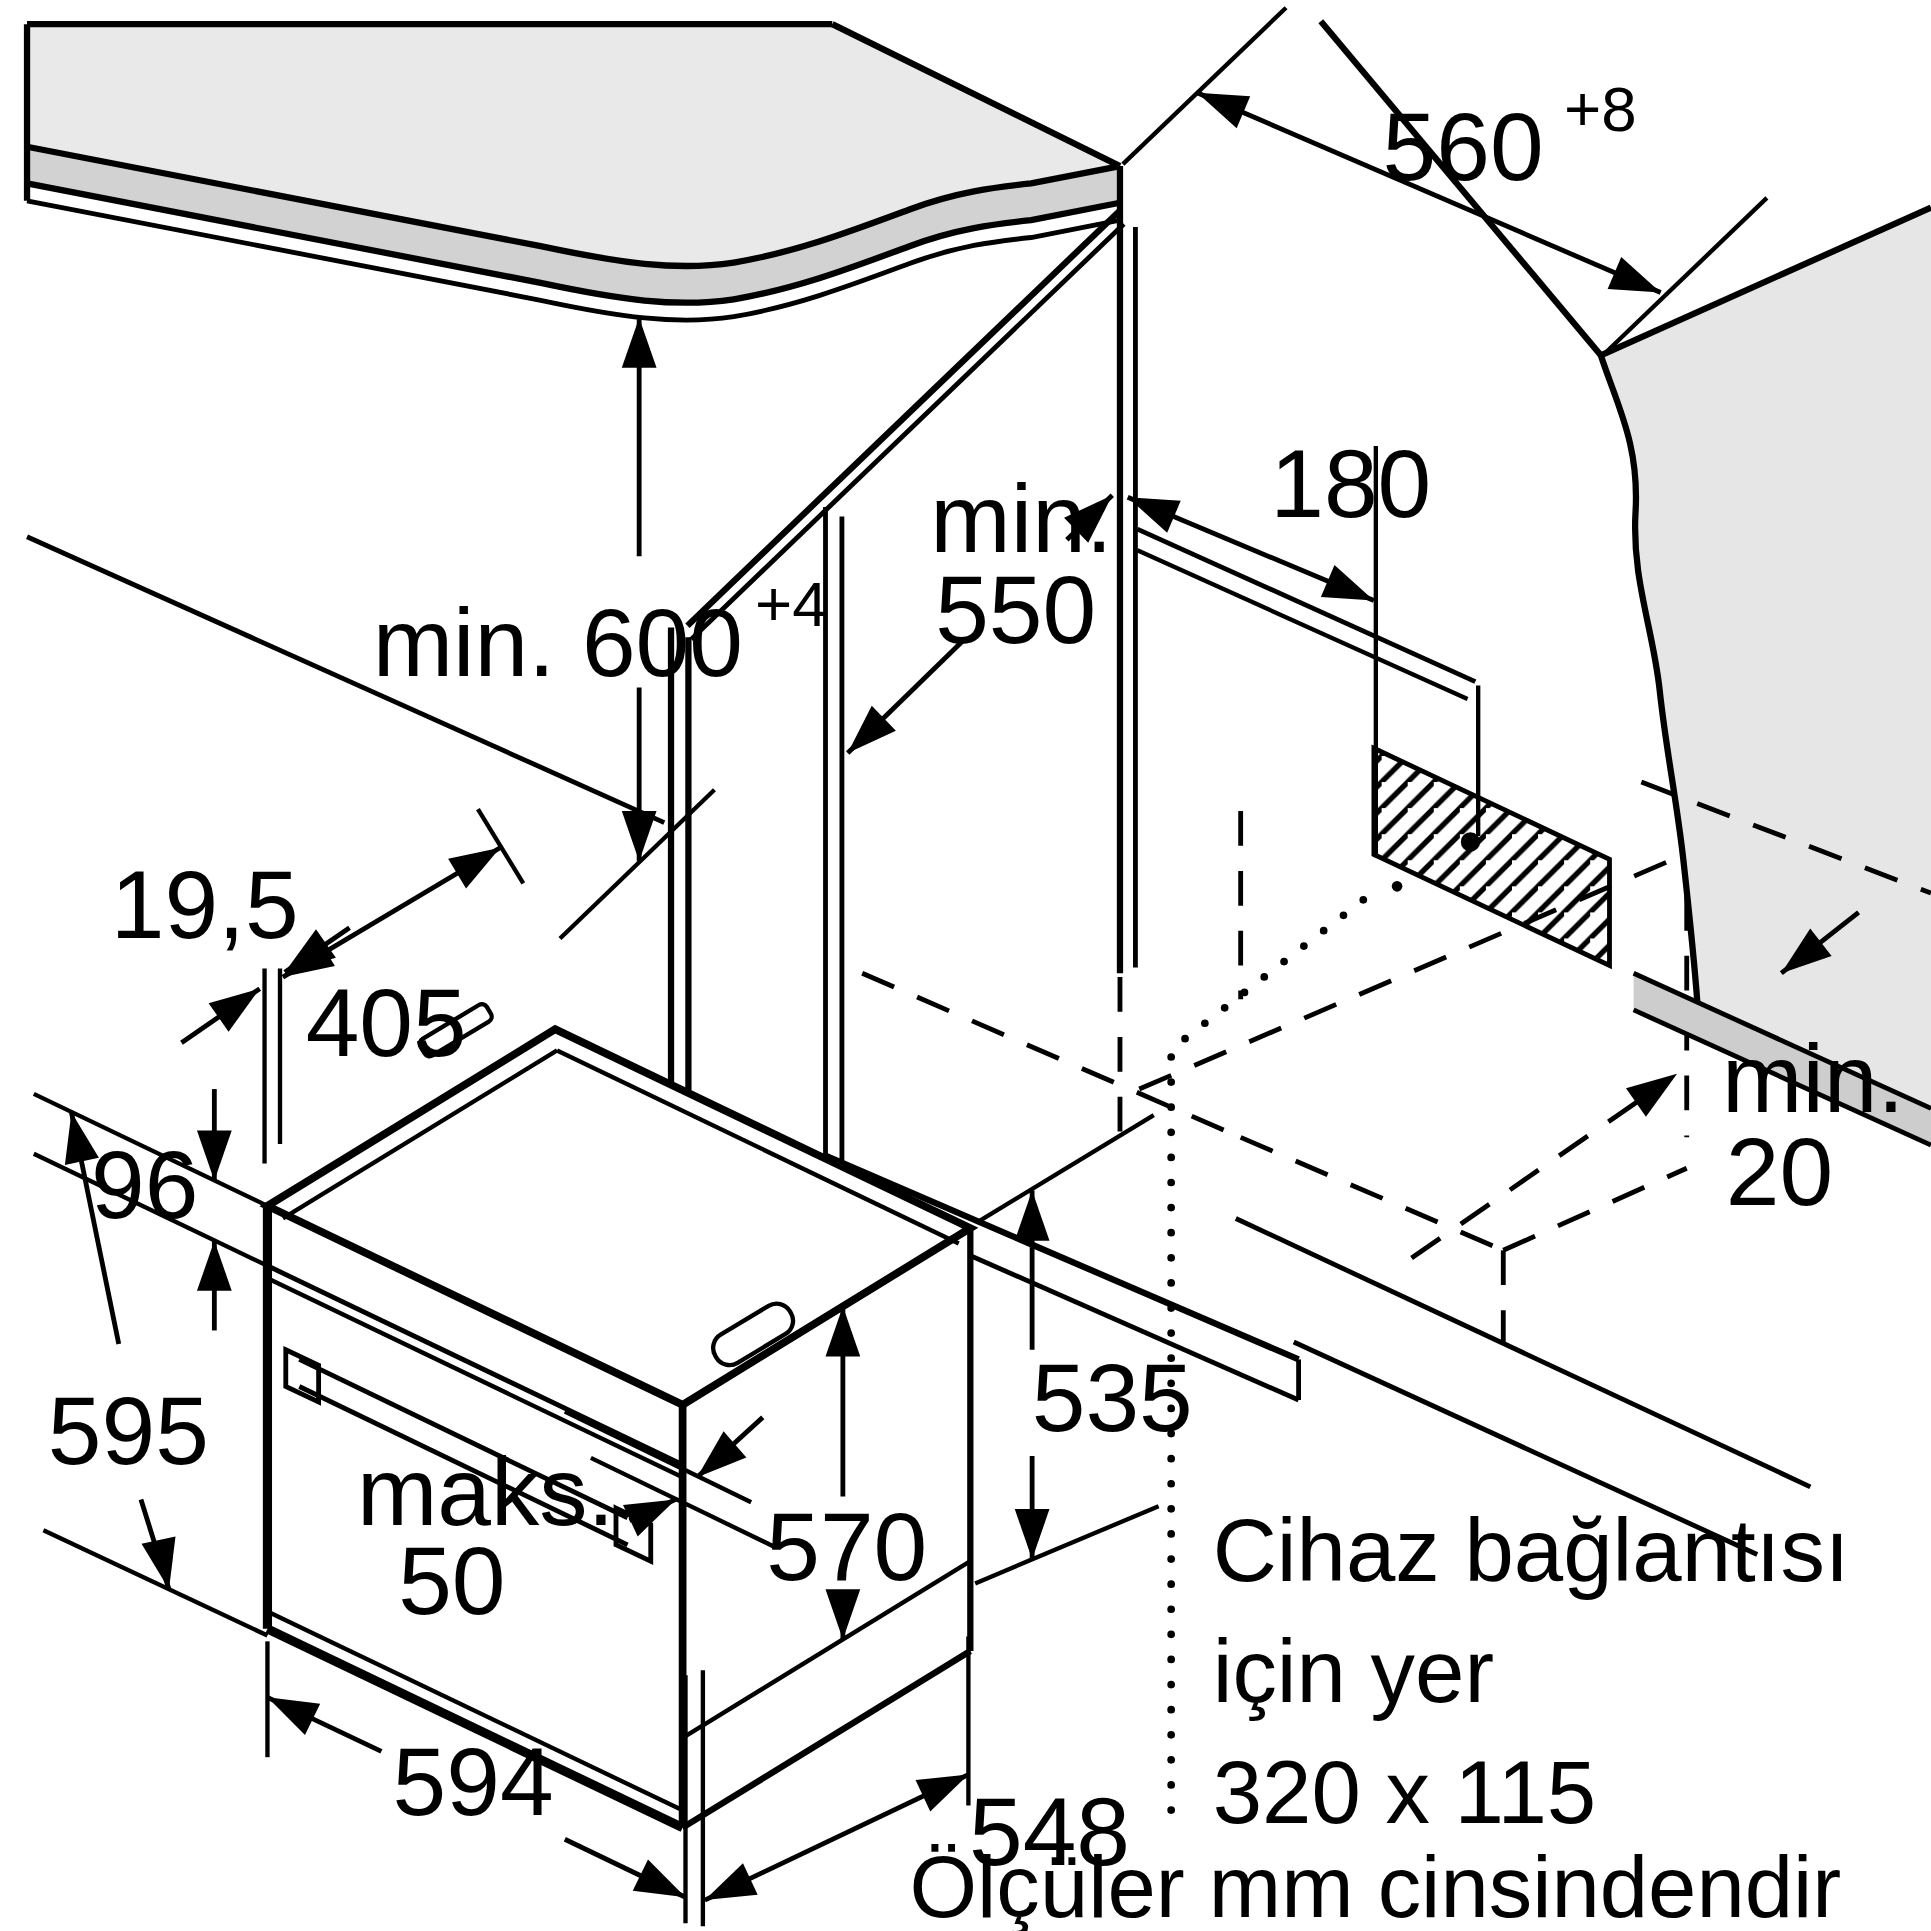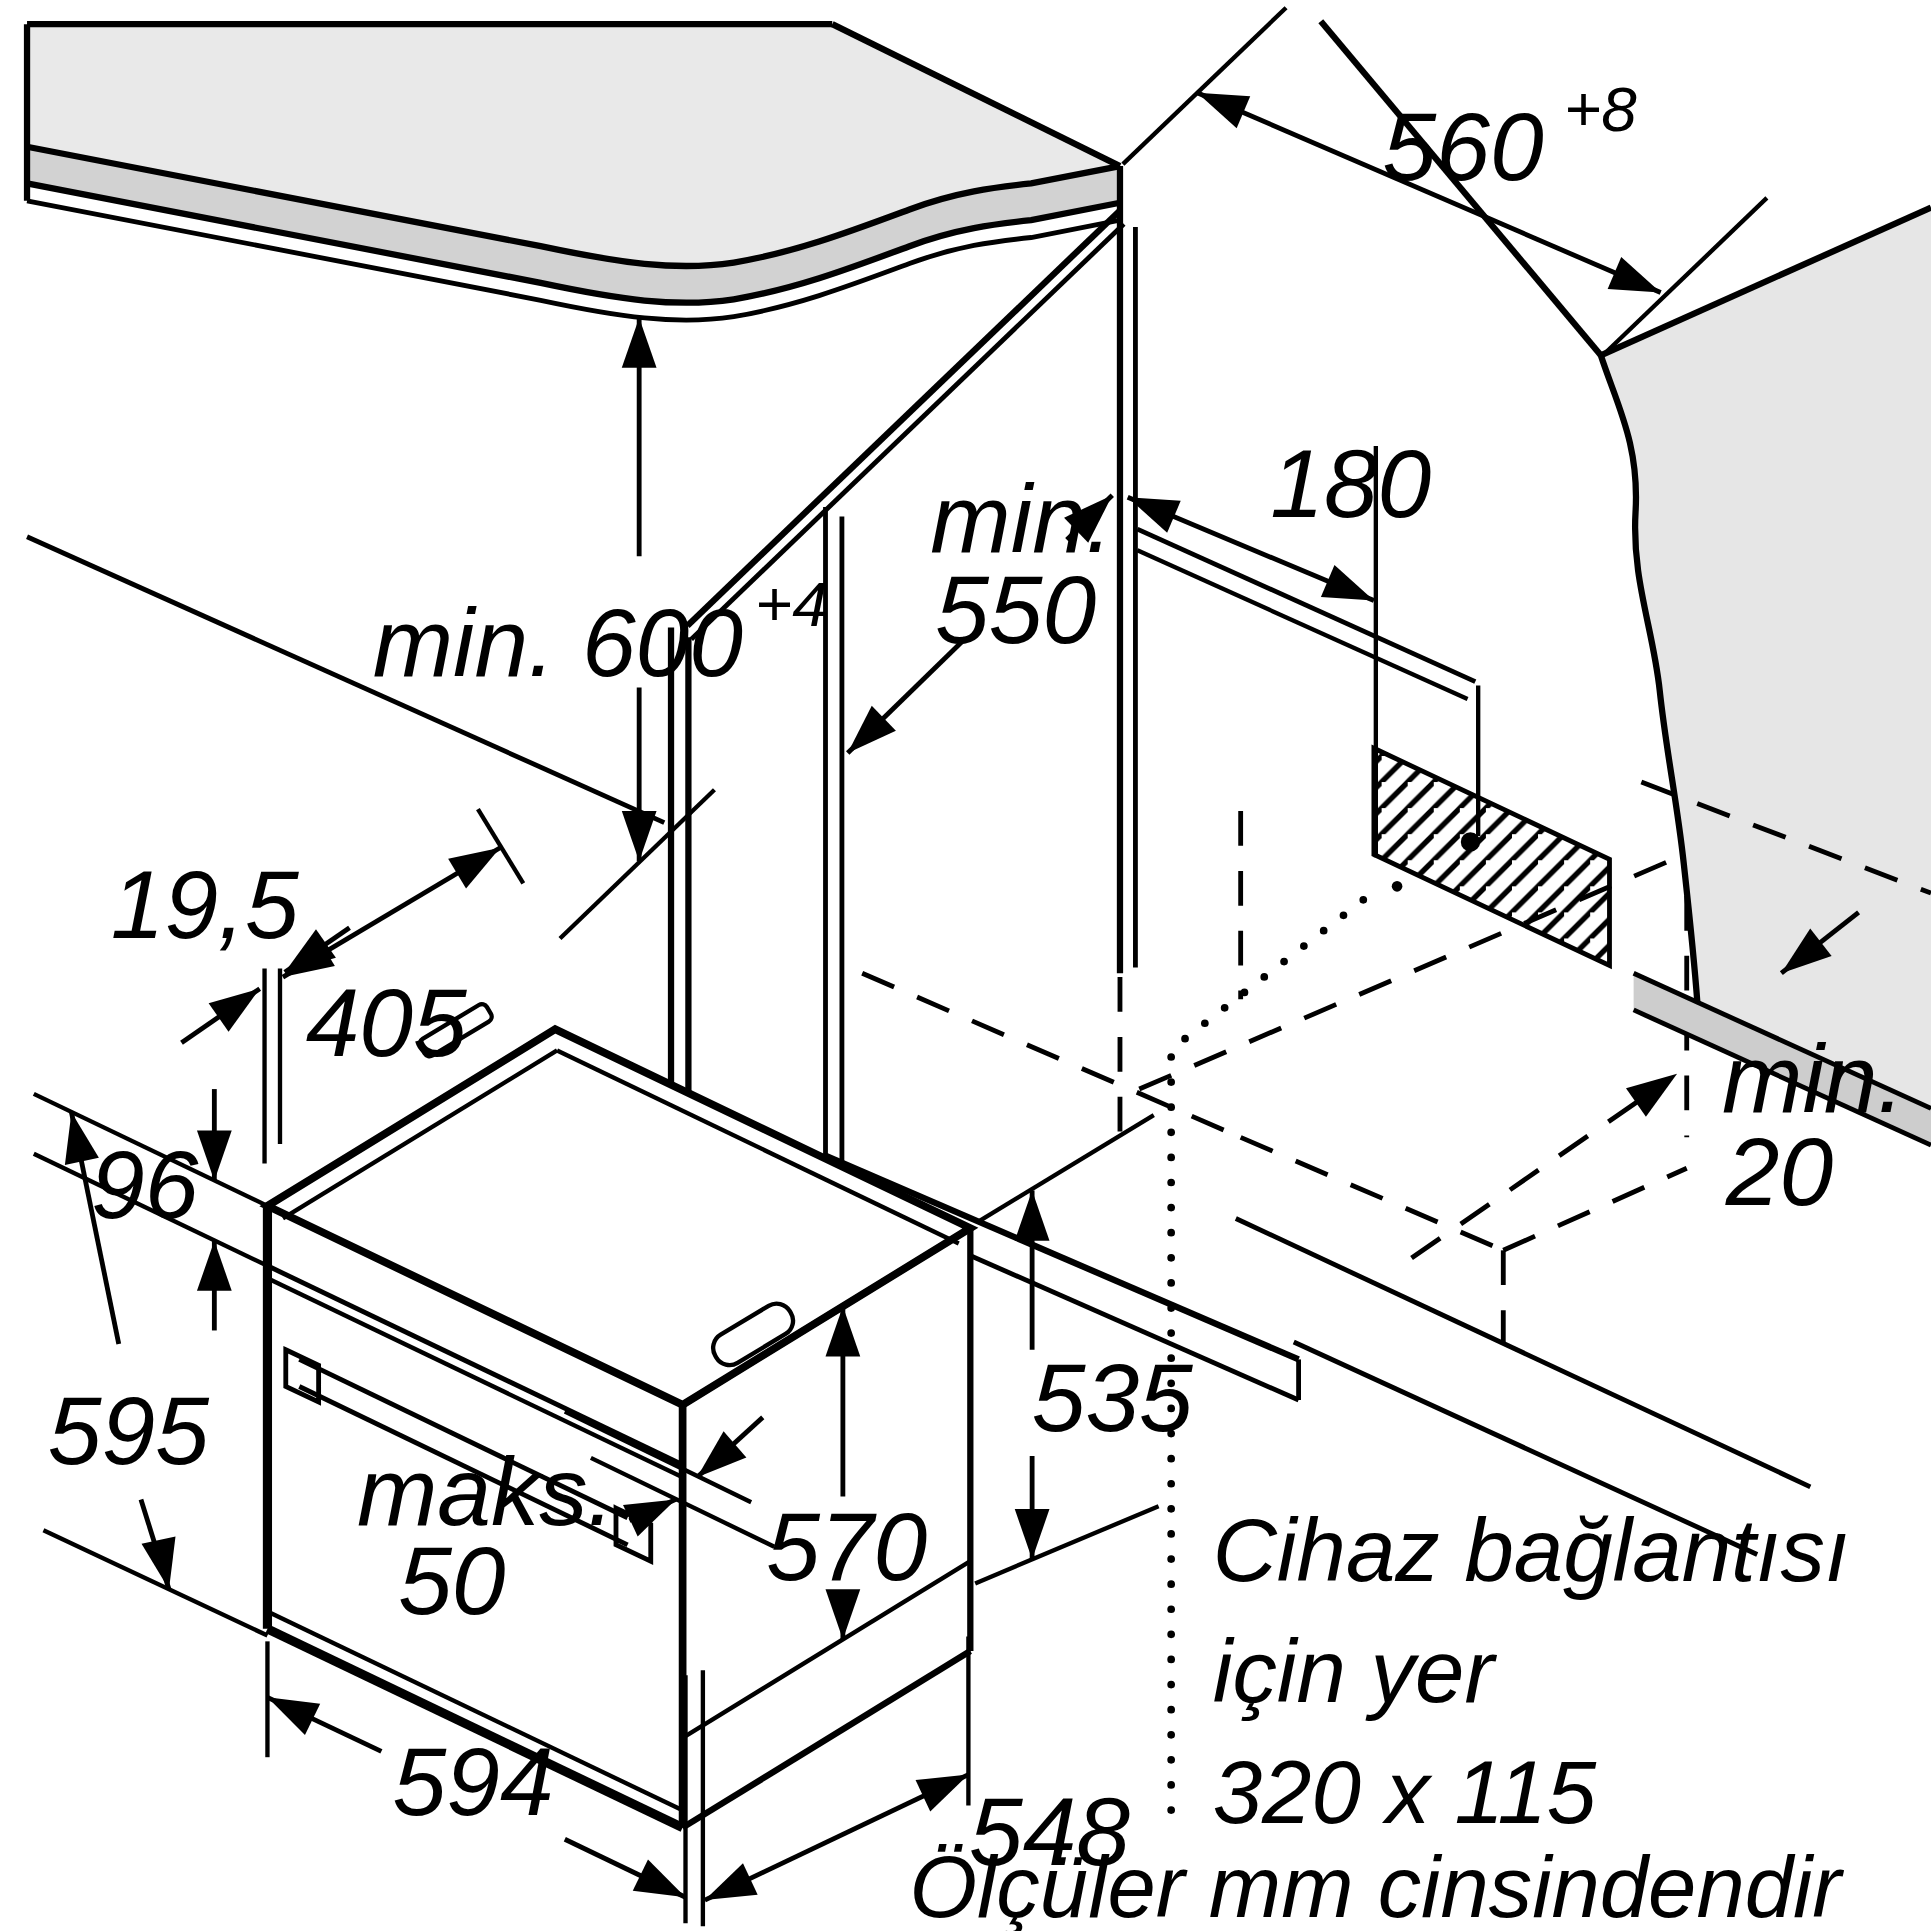--- a/index.html
+++ b/index.html
@@ -3,7 +3,7 @@
 <meta charset="utf-8">
 <style>
   html,body{margin:0;padding:0;background:#fff;}
-  .stage{width:1931px;height:1931px;position:relative;background:#fff;font-style:italic;}
+  .stage{width:1931px;height:1931px;position:relative;background:#fff;}
   svg{display:block;}
   svg text{font-family:"Liberation Sans","DejaVu Sans",sans-serif;fill:#000;}
   .ln{stroke:#000;fill:none;stroke-linejoin:miter;}

